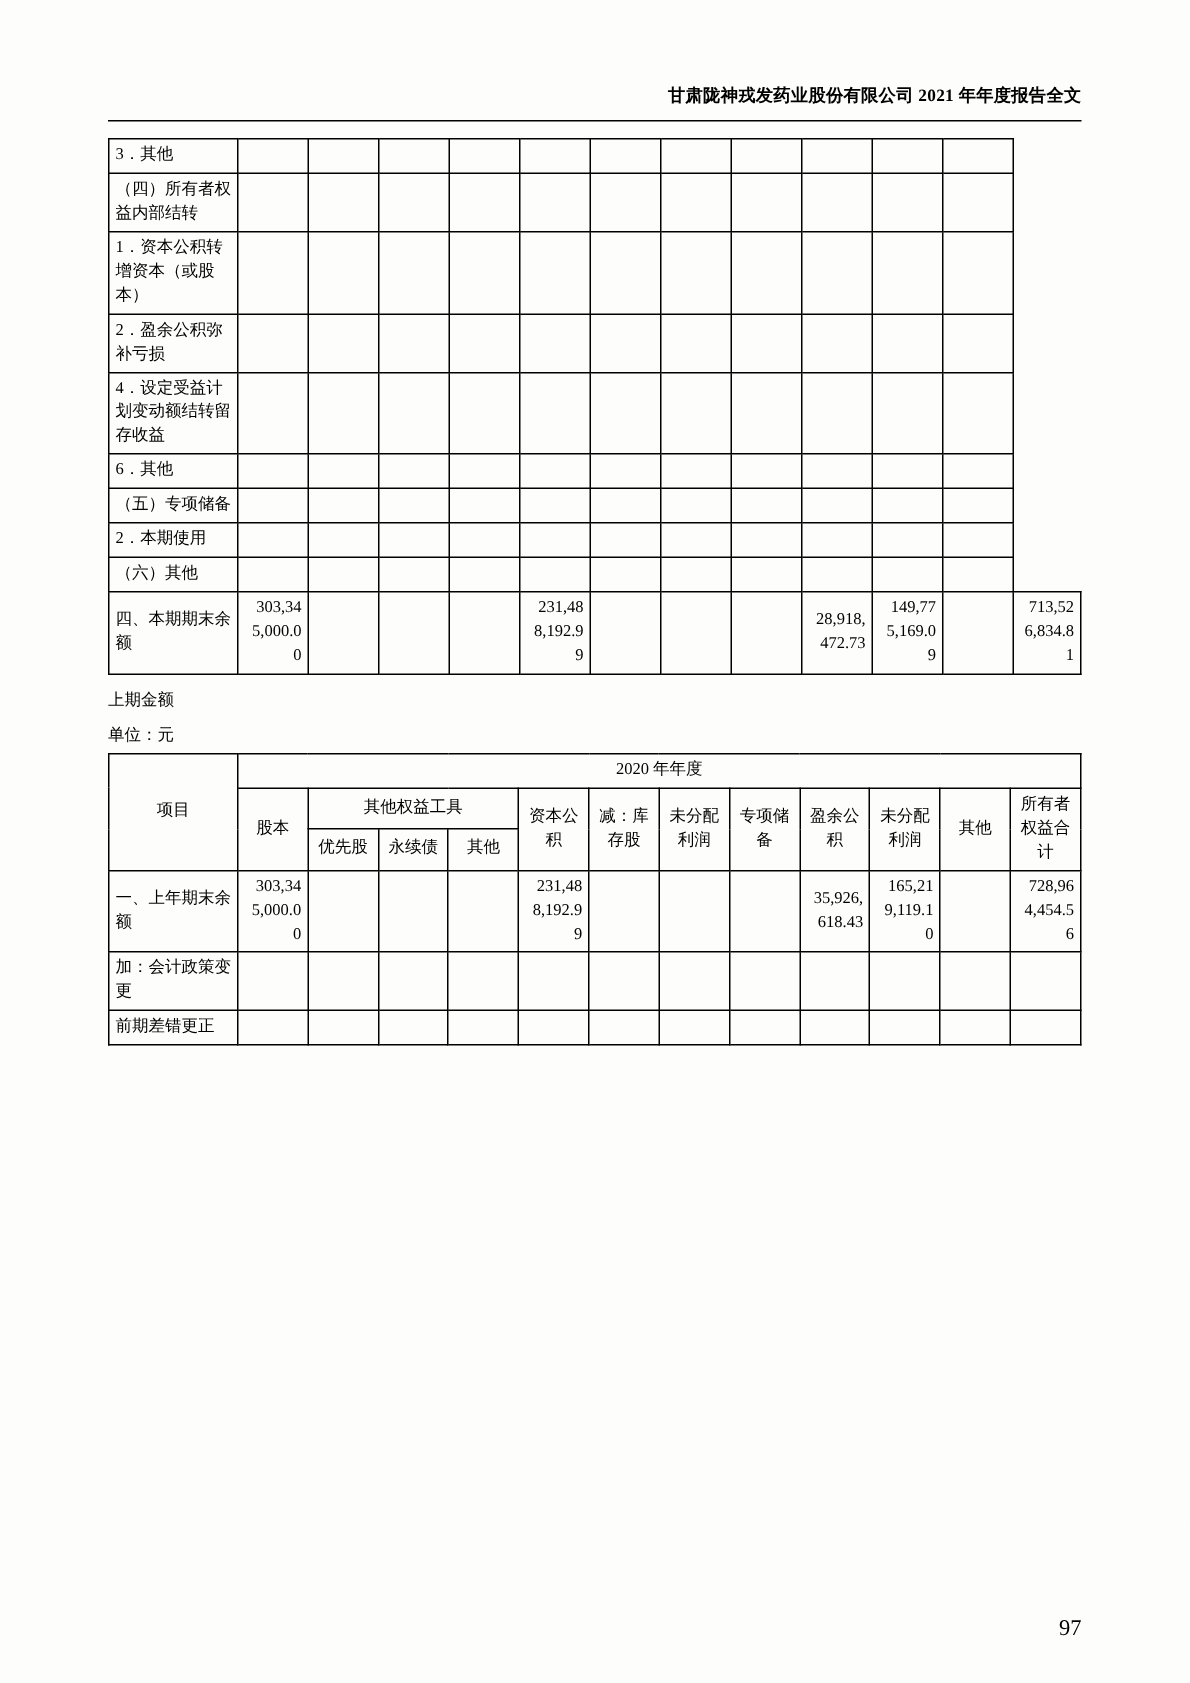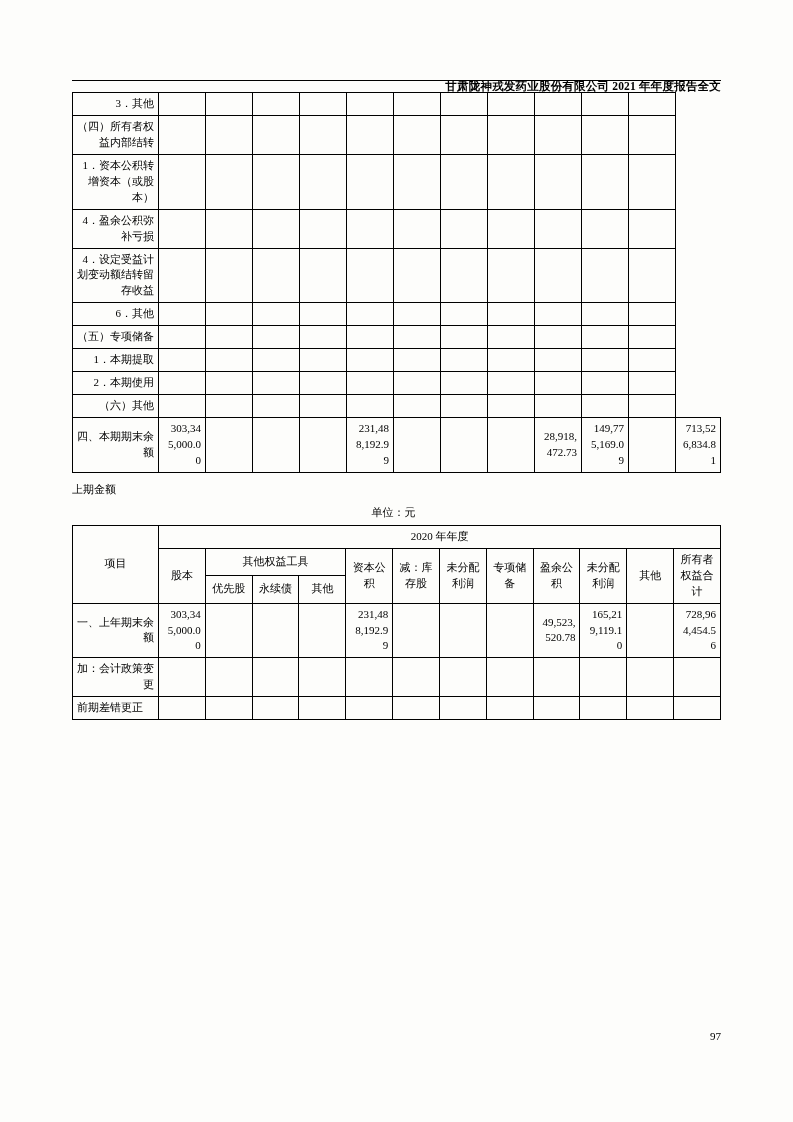--- a/index.html
+++ b/index.html
@@ -32,7 +32,6 @@
     font-size: 11.5px;
     font-weight: bold;
     letter-spacing: 0.2px;
-    margin-top: 23px;
   }
   .header-rule {
     position: absolute;

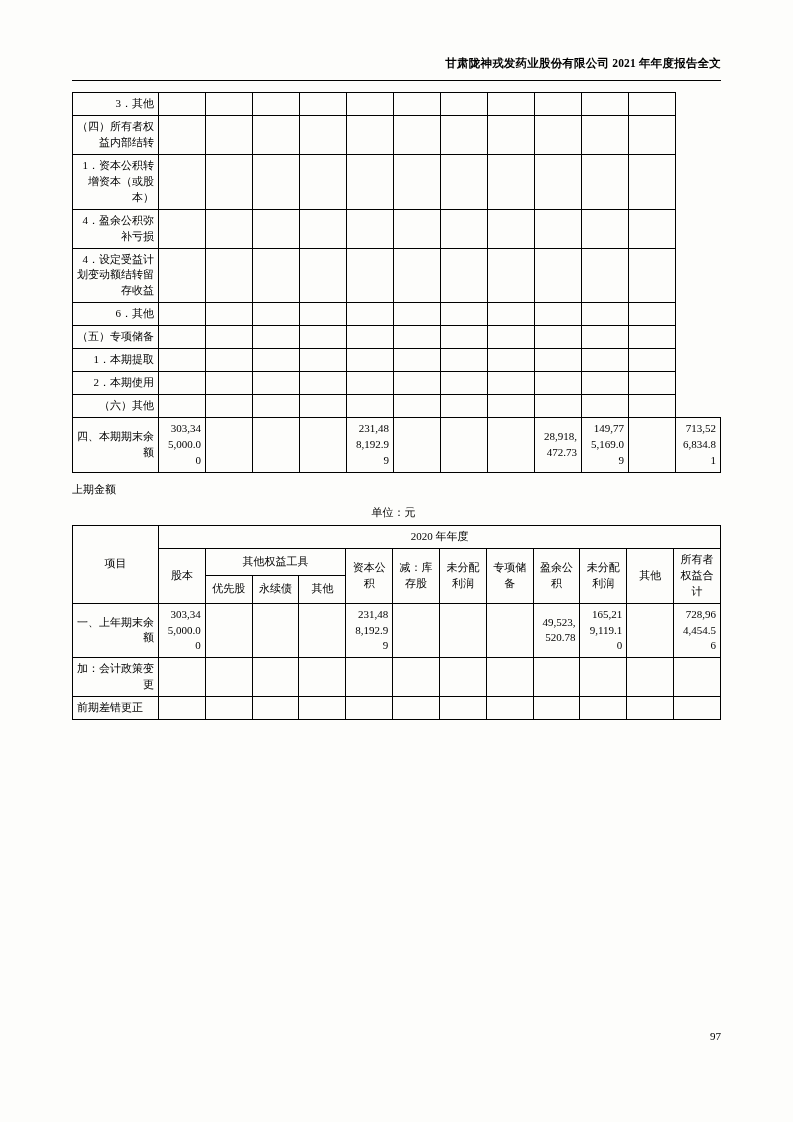--- a/index.html
+++ b/index.html
@@ -62,7 +62,7 @@
     word-break: break-all;
   }
   td.label {
-    text-align: right;
+    text-align: left;
   }
   td.num {
     text-align: right;

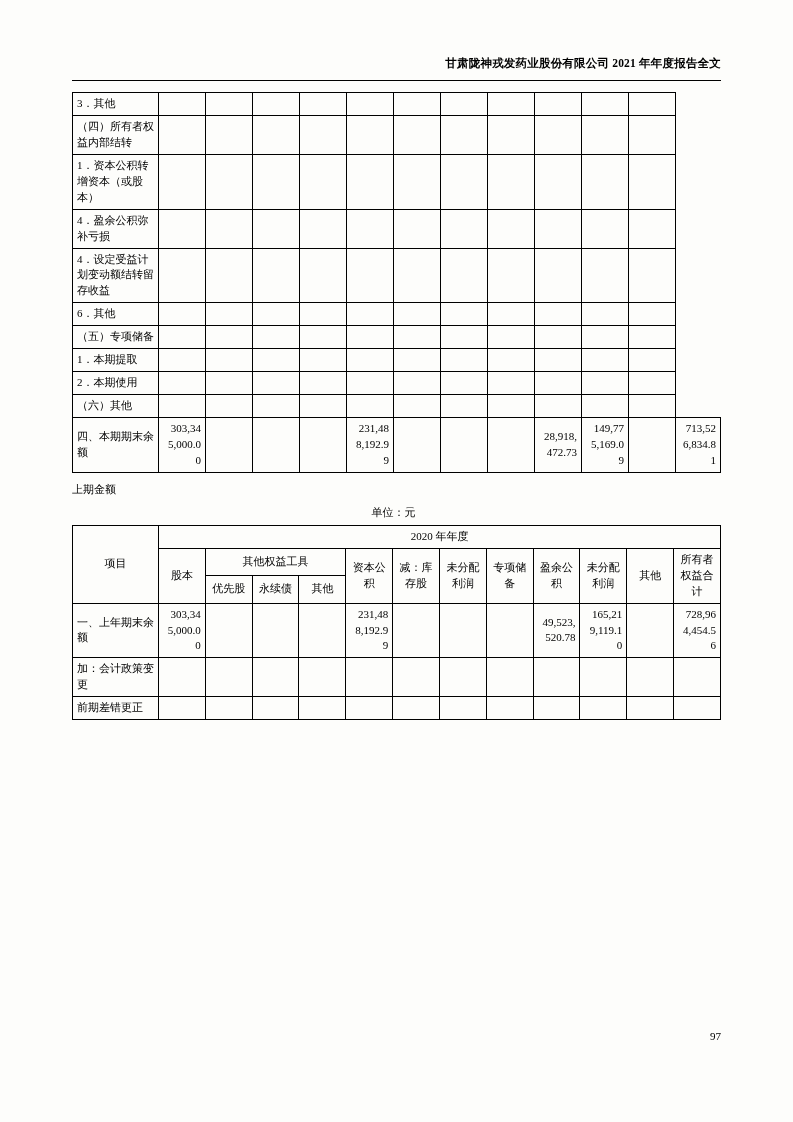--- a/index.html
+++ b/index.html
@@ -162,7 +162,7 @@
           <td class="num"></td>
         </tr>
         <tr>
-          <td class="label">4．盈余公积弥补亏损</td>
+          <td class="label">2．盈余公积弥补亏损</td>
           <td class="num"></td>
           <td class="num"></td>
           <td class="num"></td>

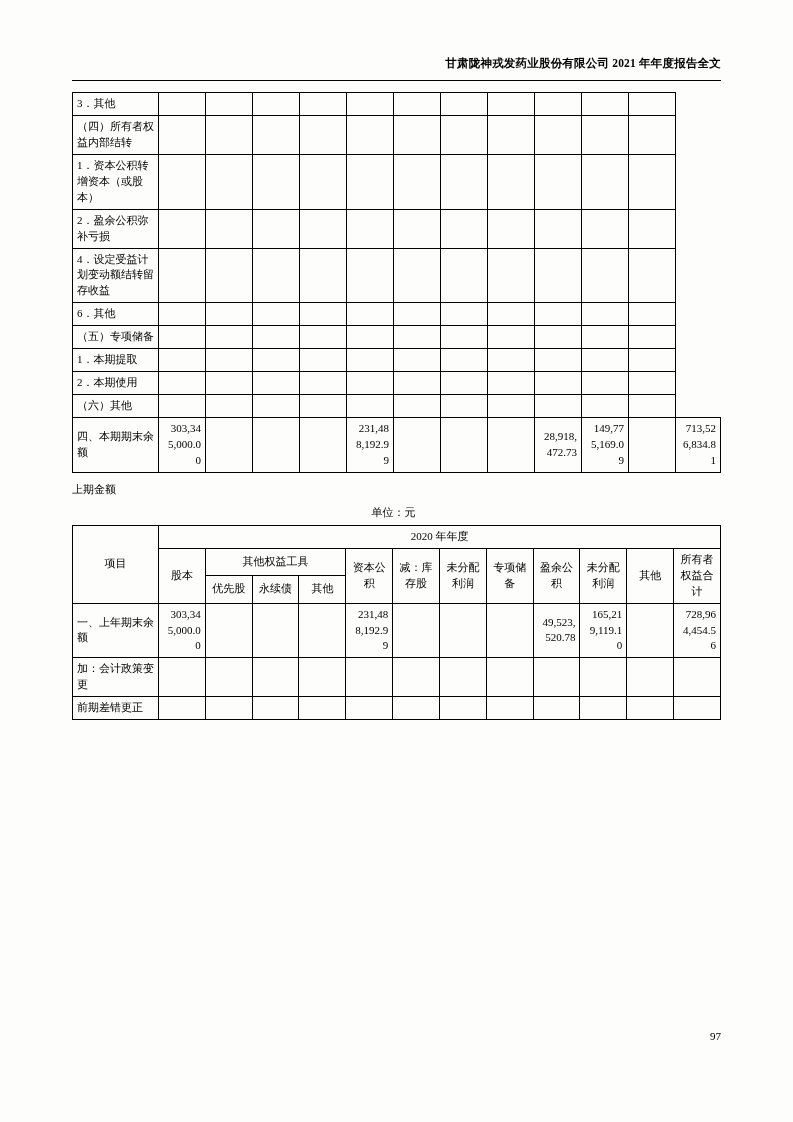--- a/index.html
+++ b/index.html
@@ -205,20 +205,6 @@
         </tr>
         <tr>
           <td class="label">（五）专项储备</td>
-          <td class="num"></td>
-          <td class="num"></td>
-          <td class="num"></td>
-          <td class="num"></td>
-          <td class="num"></td>
-          <td class="num"></td>
-          <td class="num"></td>
-          <td class="num"></td>
-          <td class="num"></td>
-          <td class="num"></td>
-          <td class="num"></td>
-        </tr>
-        <tr>
-          <td class="label">1．本期提取</td>
           <td class="num"></td>
           <td class="num"></td>
           <td class="num"></td>

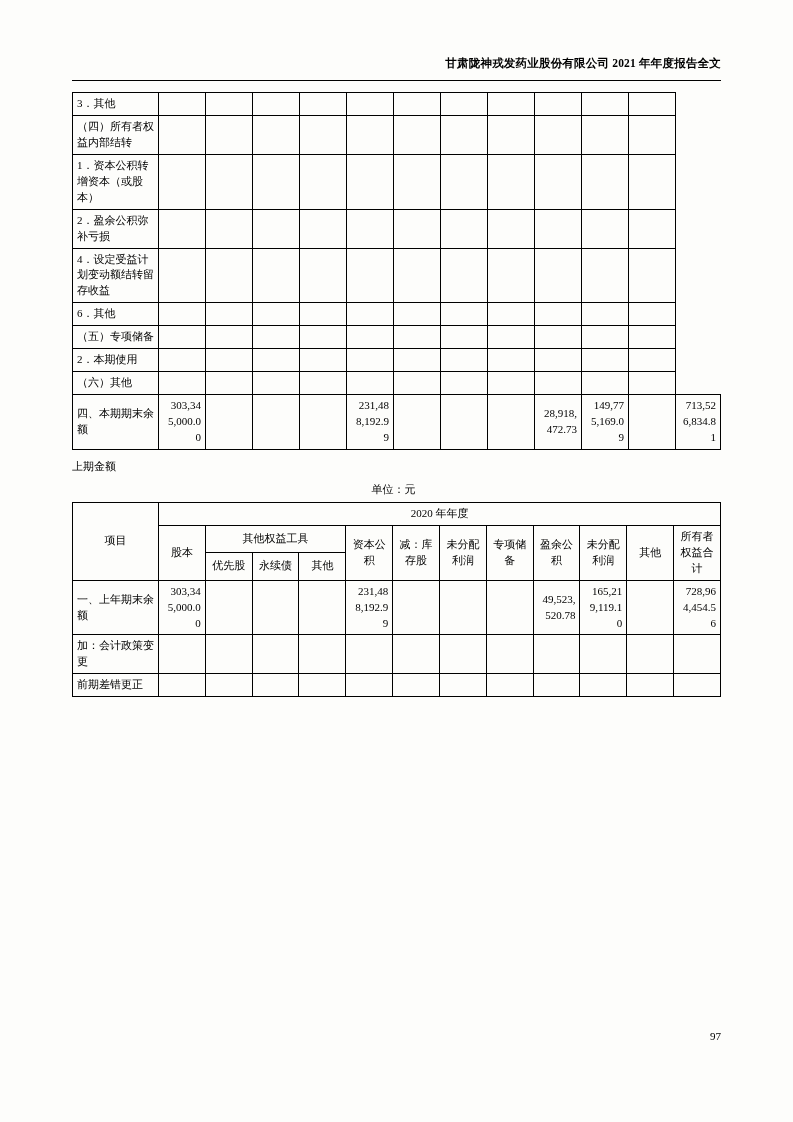--- a/index.html
+++ b/index.html
@@ -76,7 +76,7 @@
   }
   .unit-note {
     font-size: 11px;
-    text-align: center;
+    text-align: left;
     margin: 8px 4px 5px 0;
     padding-right: 2px;
   }

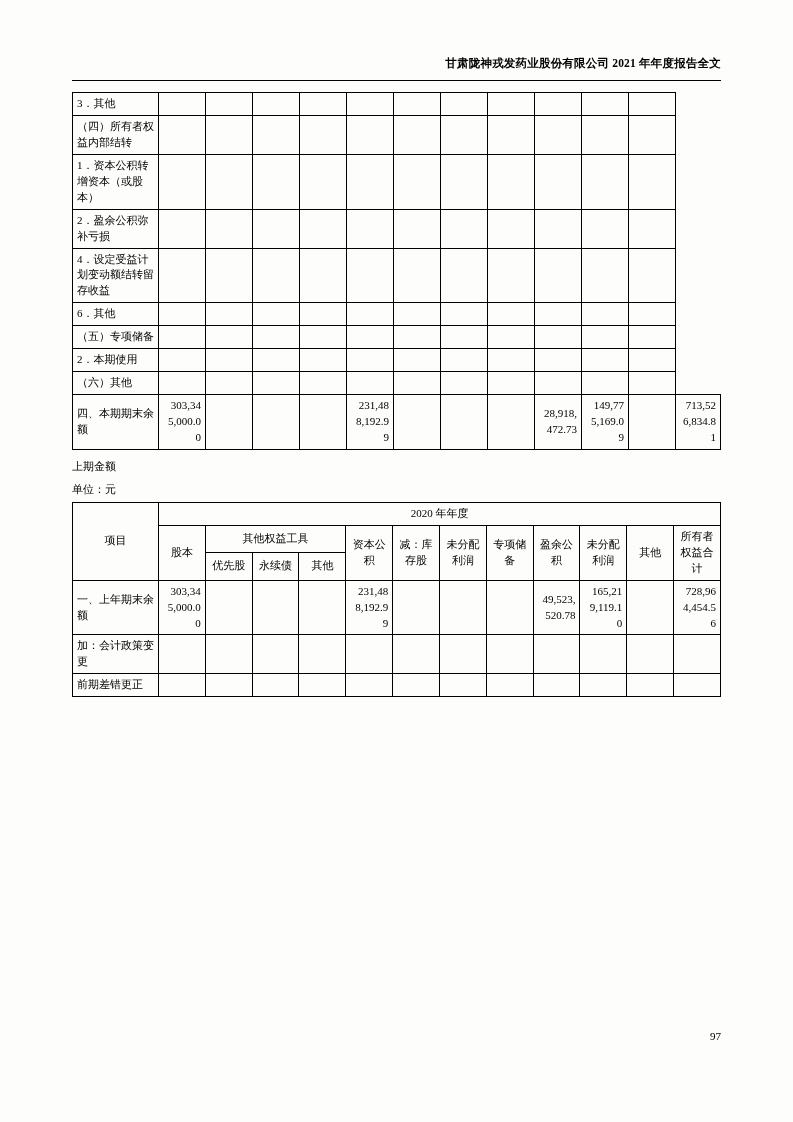--- a/index.html
+++ b/index.html
@@ -316,7 +316,7 @@
           <td class="num"></td>
           <td class="num"></td>
           <td class="num"></td>
-          <td class="num">49,523,520.78</td>
+          <td class="num">35,926,618.43</td>
           <td class="num">165,219,119.10</td>
           <td class="num"></td>
           <td class="num">728,964,454.56</td>

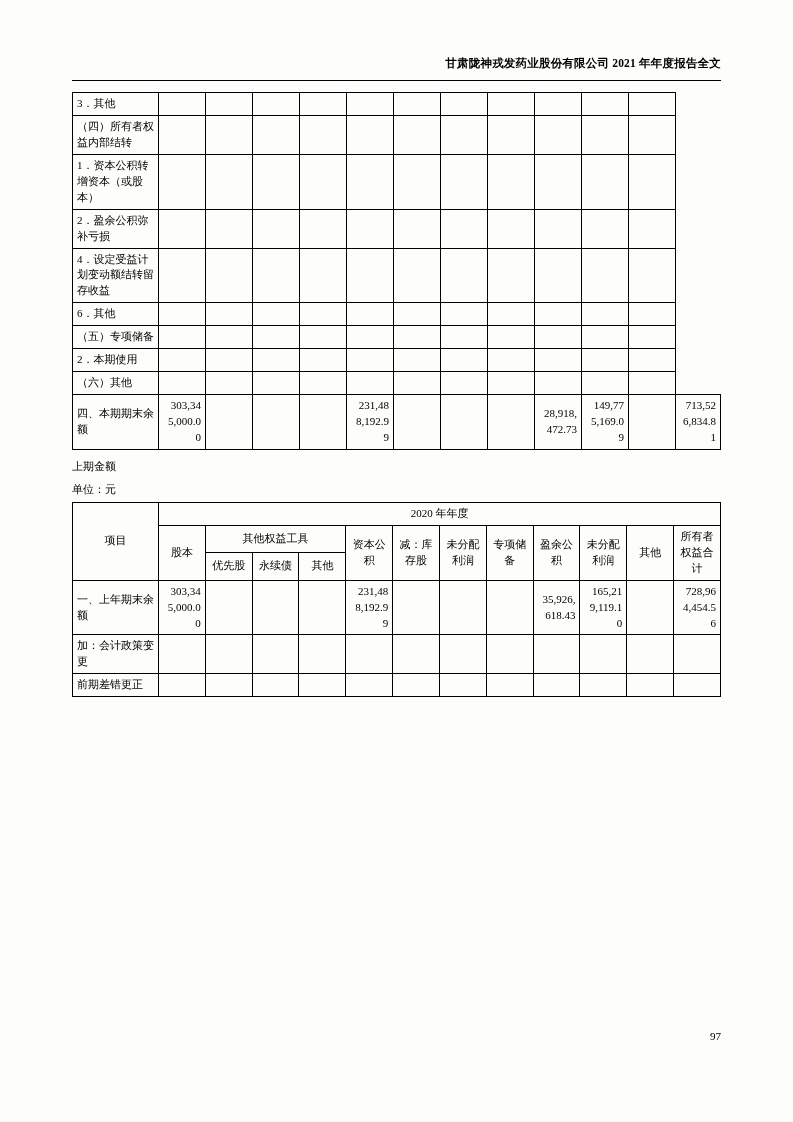--- a/index.html
+++ b/index.html
@@ -83,8 +83,8 @@
   .pageno {
     position: absolute;
     right: 72px;
-    top: 1030px;
-    font-size: 11px;
+    top: 1078px;
+    font-size: 15px;
     font-weight: normal;
   }
   

